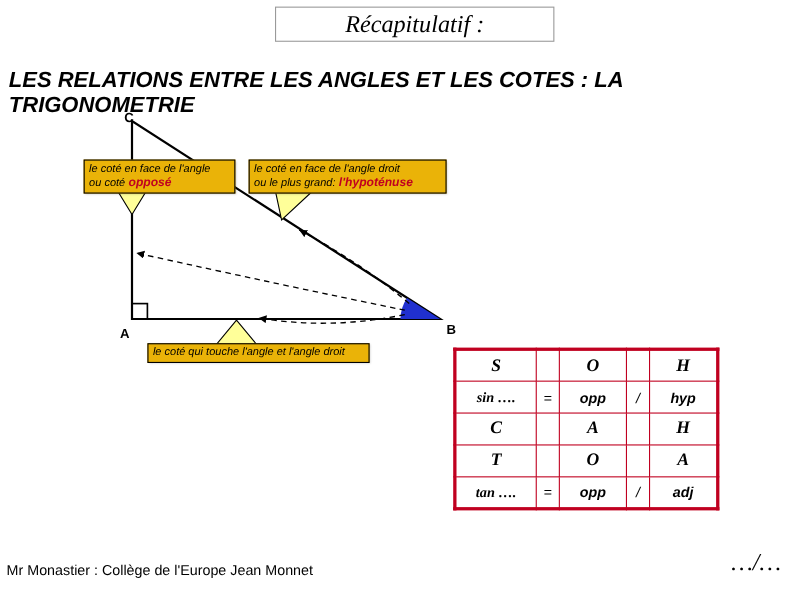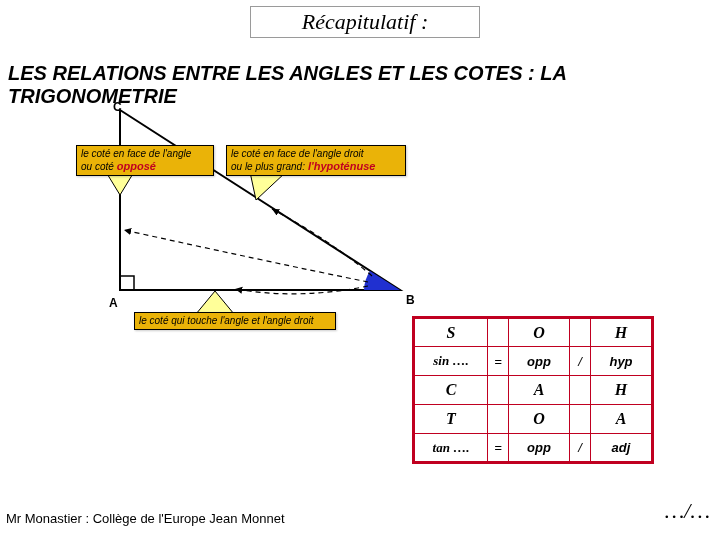--- a/index.html
+++ b/index.html
@@ -3,7 +3,7 @@
 <meta charset="utf-8">
 <style>
   html,body{margin:0;padding:0;width:720px;height:540px;font-family:Arial,Helvetica,sans-serif;background:#fff;color:#000;position:relative}
-  .title-box{position:absolute;left:250px;top:6px;width:220px;border:1px solid #9a9a9a;background:#fff;text-align:center;font-style:italic;font-family:"Times New Roman",serif;font-size:22px;padding:2px 4px}
+  .title-box{position:absolute;left:250px;top:6px;width:220px;border:1px solid #9a9a9a;background:#fff;text-align:center;font-style:italic;font-family:"Times New Roman",serif;font-size:22px;padding:2px 16px}
   .subtitle{position:absolute;left:8px;top:62px;font-weight:bold;font-style:italic;font-size:20px}
   #diagram{position:absolute;left:100px;top:100px}
   .lbl{position:absolute;font-size:12px;font-weight:bold}

